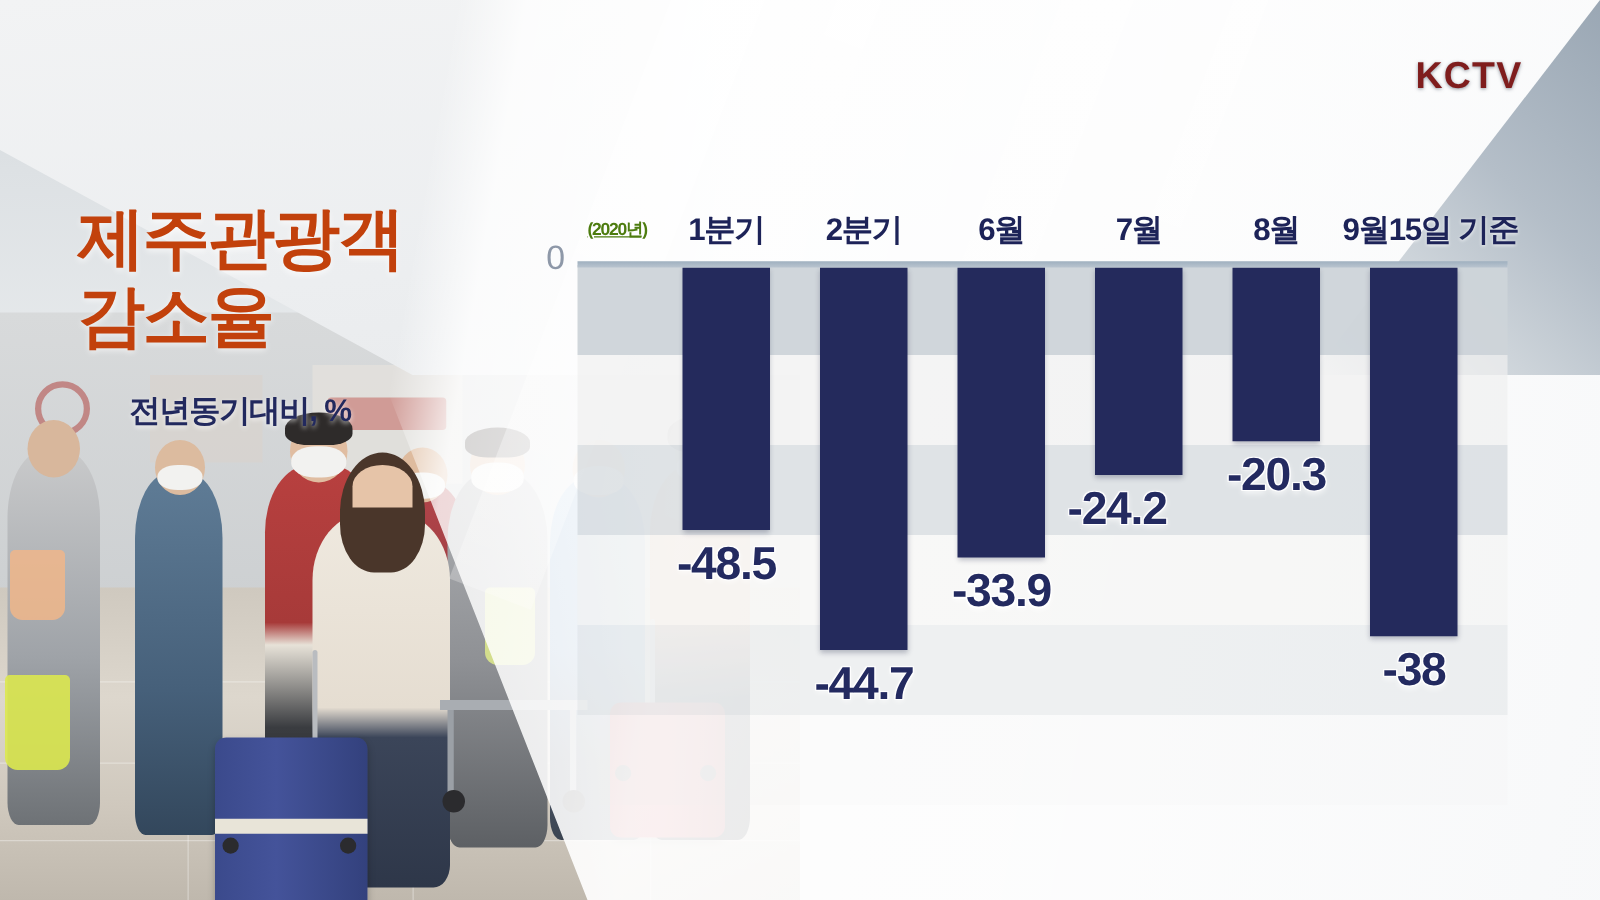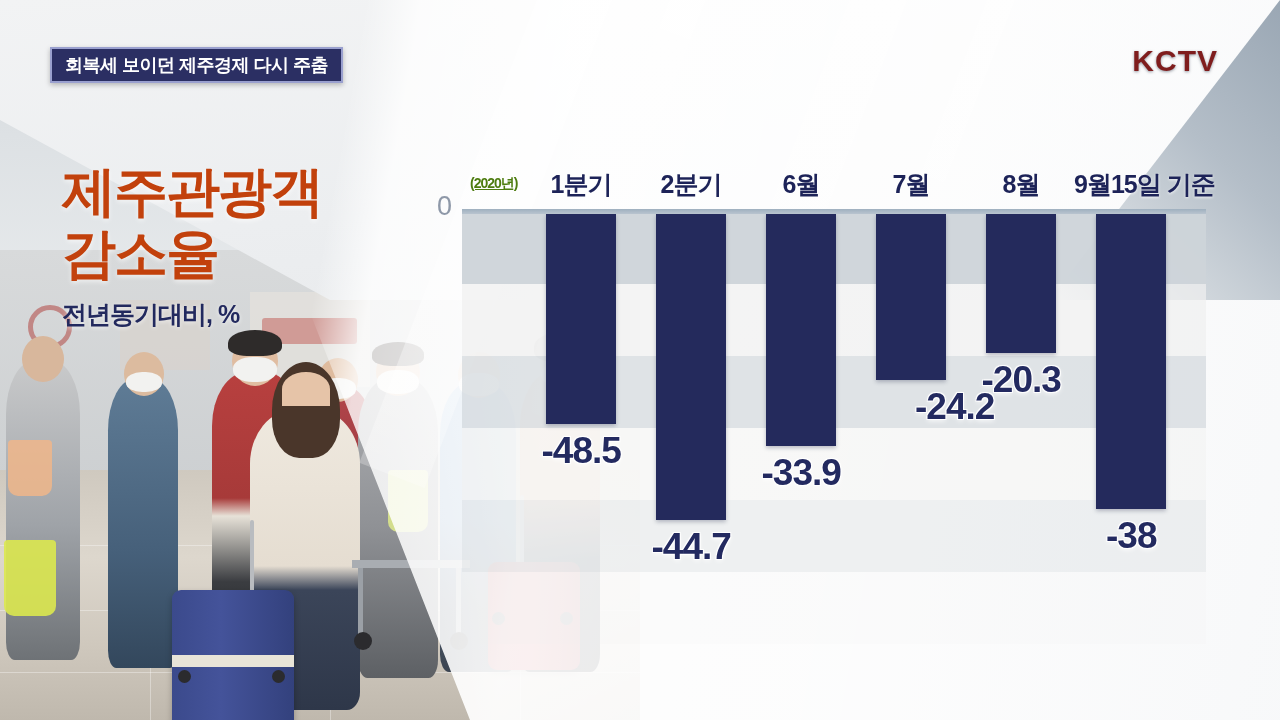--- a/index.html
+++ b/index.html
@@ -202,9 +202,6 @@
   <div class="streak" style="left:1010px;top:-60px;width:26px;height:420px;background:linear-gradient(180deg,rgba(255,255,255,.5),rgba(255,255,255,.08));transform:rotate(21deg);"></div>
   <div class="corner-blue"></div>
 
-  <div class="banner">
-    <span>회복세 보이던 제주경제 다시 주춤</span>
-  </div>
 
   <div class="logo">KCTV</div>
 

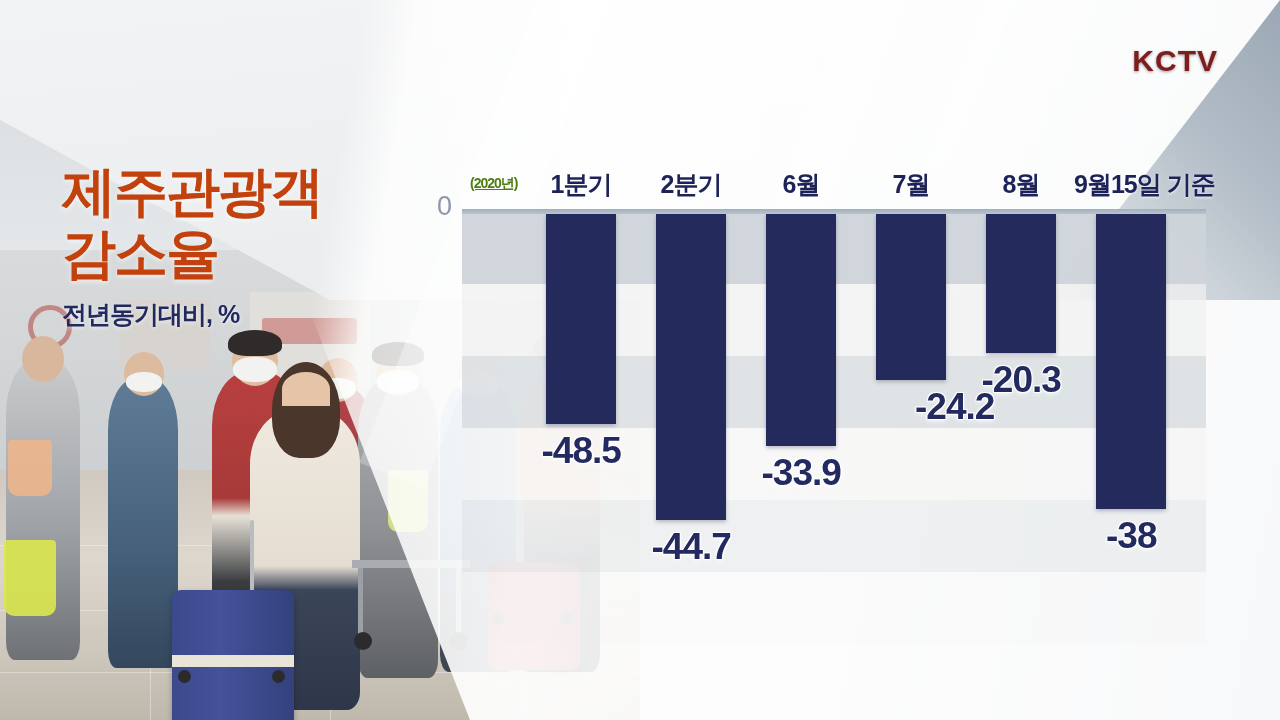--- a/index.html
+++ b/index.html
@@ -75,8 +75,8 @@
     line-height:62px;text-shadow:0 2px 5px rgba(255,255,255,.65);
   }
   .headline .sub{
-    margin-top:14px;color:#22295e;font-size:25px;font-weight:bold;
-    letter-spacing:-1px;text-shadow:0 1px 4px rgba(255,255,255,.7);
+    margin-top:28px;color:#22295e;font-size:25px;font-weight:bold;
+    letter-spacing:-1px;text-shadow:0 1px 4px rgba(255,255,255,.7);text-align:center;
   }
 
   

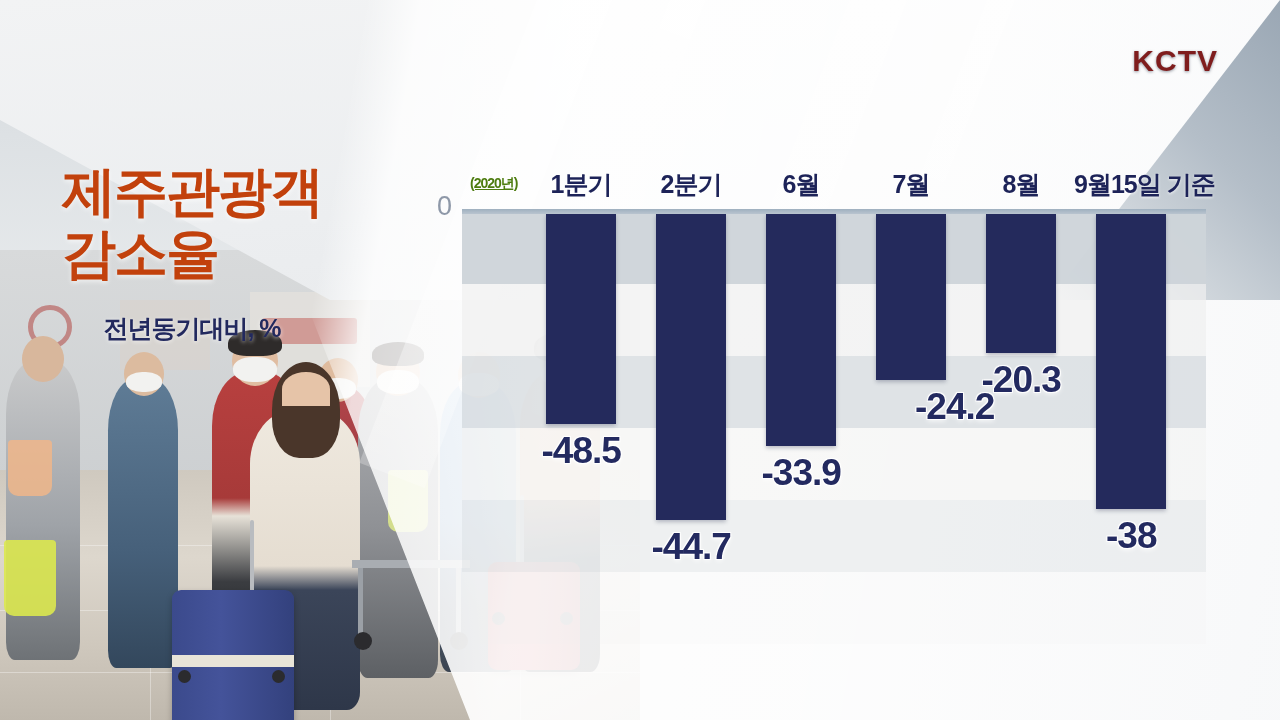--- a/index.html
+++ b/index.html
@@ -236,7 +236,7 @@
       <div class="catlabel" style="left: 782.5px; top: 172px;">6월</div>
       <div class="vallabel" style="left: 761.5px; top: 454.215px;">-33.9</div>
       <div class="catlabel" style="left: 892.5px; top: 172px;">7월</div>
-      <div class="vallabel" style="left: 915px; top: 387.77px;">-24.2</div>
+      <div class="vallabel" style="left: 854px; top: 387.77px;">-24.2</div>
       <div class="catlabel" style="left: 1002.5px; top: 172px;">8월</div>
       <div class="vallabel" style="left: 981.5px; top: 361.055px;">-20.3</div>
       <div class="catlabel" style="left: 1074px; top: 172px;">9월15일 기준</div>

